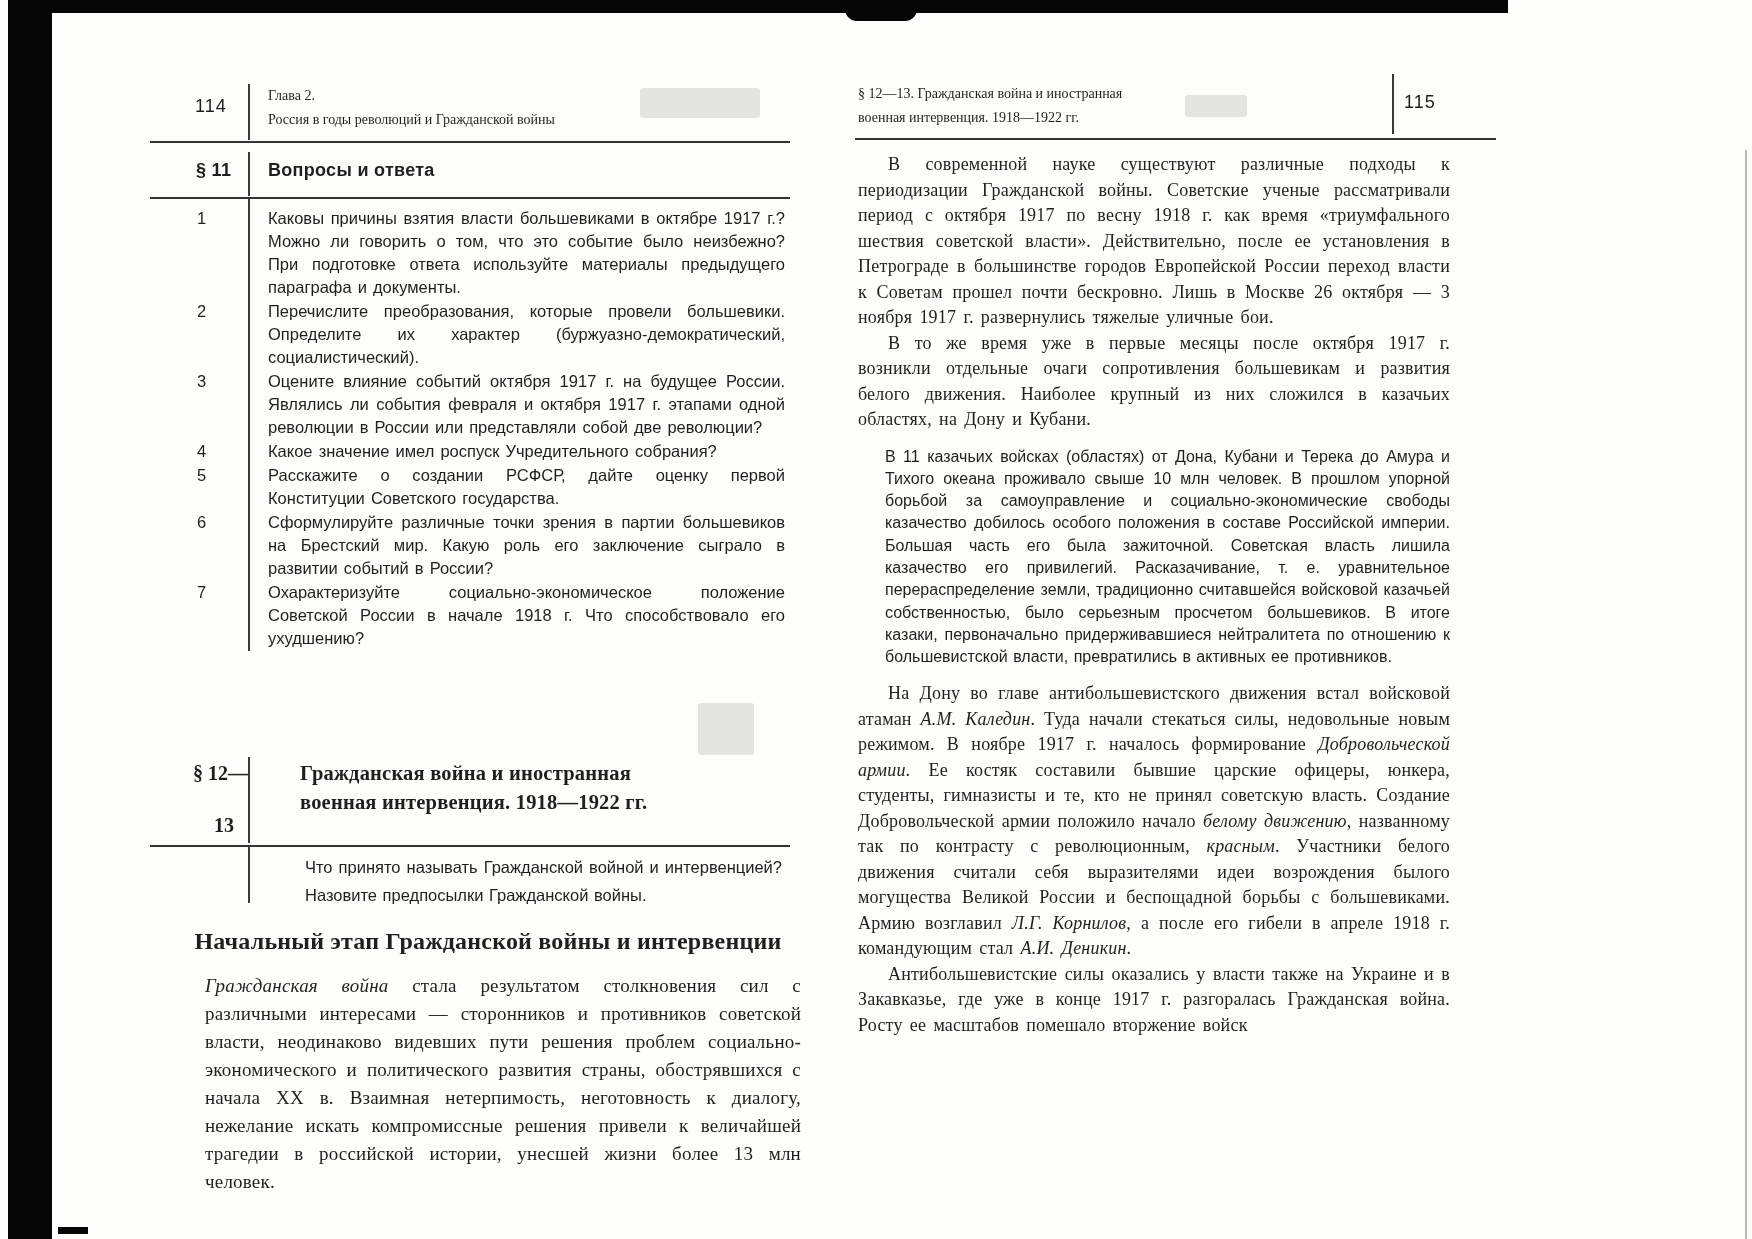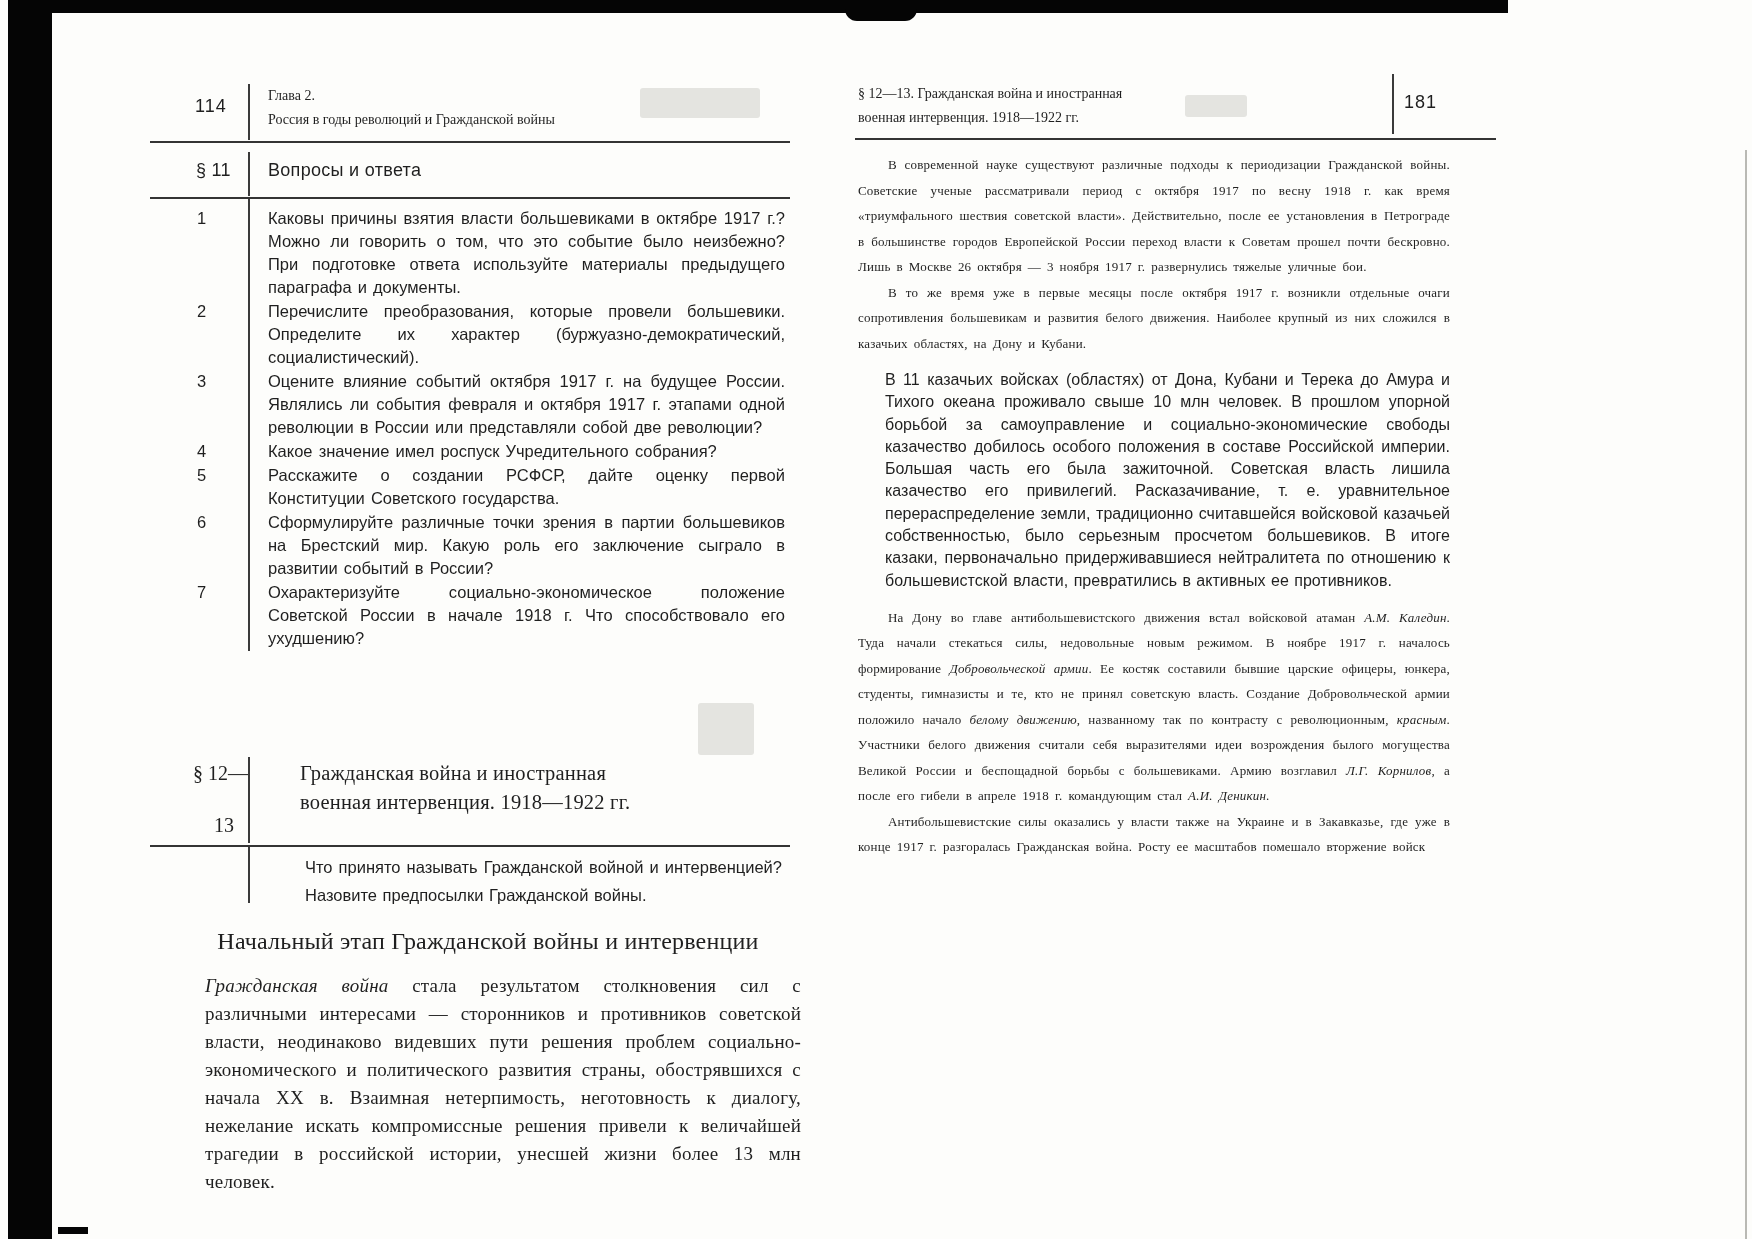--- a/index.html
+++ b/index.html
@@ -120,7 +120,7 @@
 <div class="abs serif runhead" style="left:858px;top:82px;">§ 12—13. Гражданская война и иностранная</div>
 <div class="abs serif runhead" style="left:858px;top:106px;">военная интервенция. 1918—1922 гг.</div>
 <div class="vline" style="left:1392px;top:74px;height:60px;"></div>
-<div class="abs sans pagenum" style="left:1404px;top:92px;">181</div>
+<div class="abs sans pagenum" style="left:1404px;top:92px;">115</div>
 <div class="rule" style="left:855px;top:138px;width:641px;"></div>
 
 <div class="abs rp-content" style="left:858px;top:152px;">

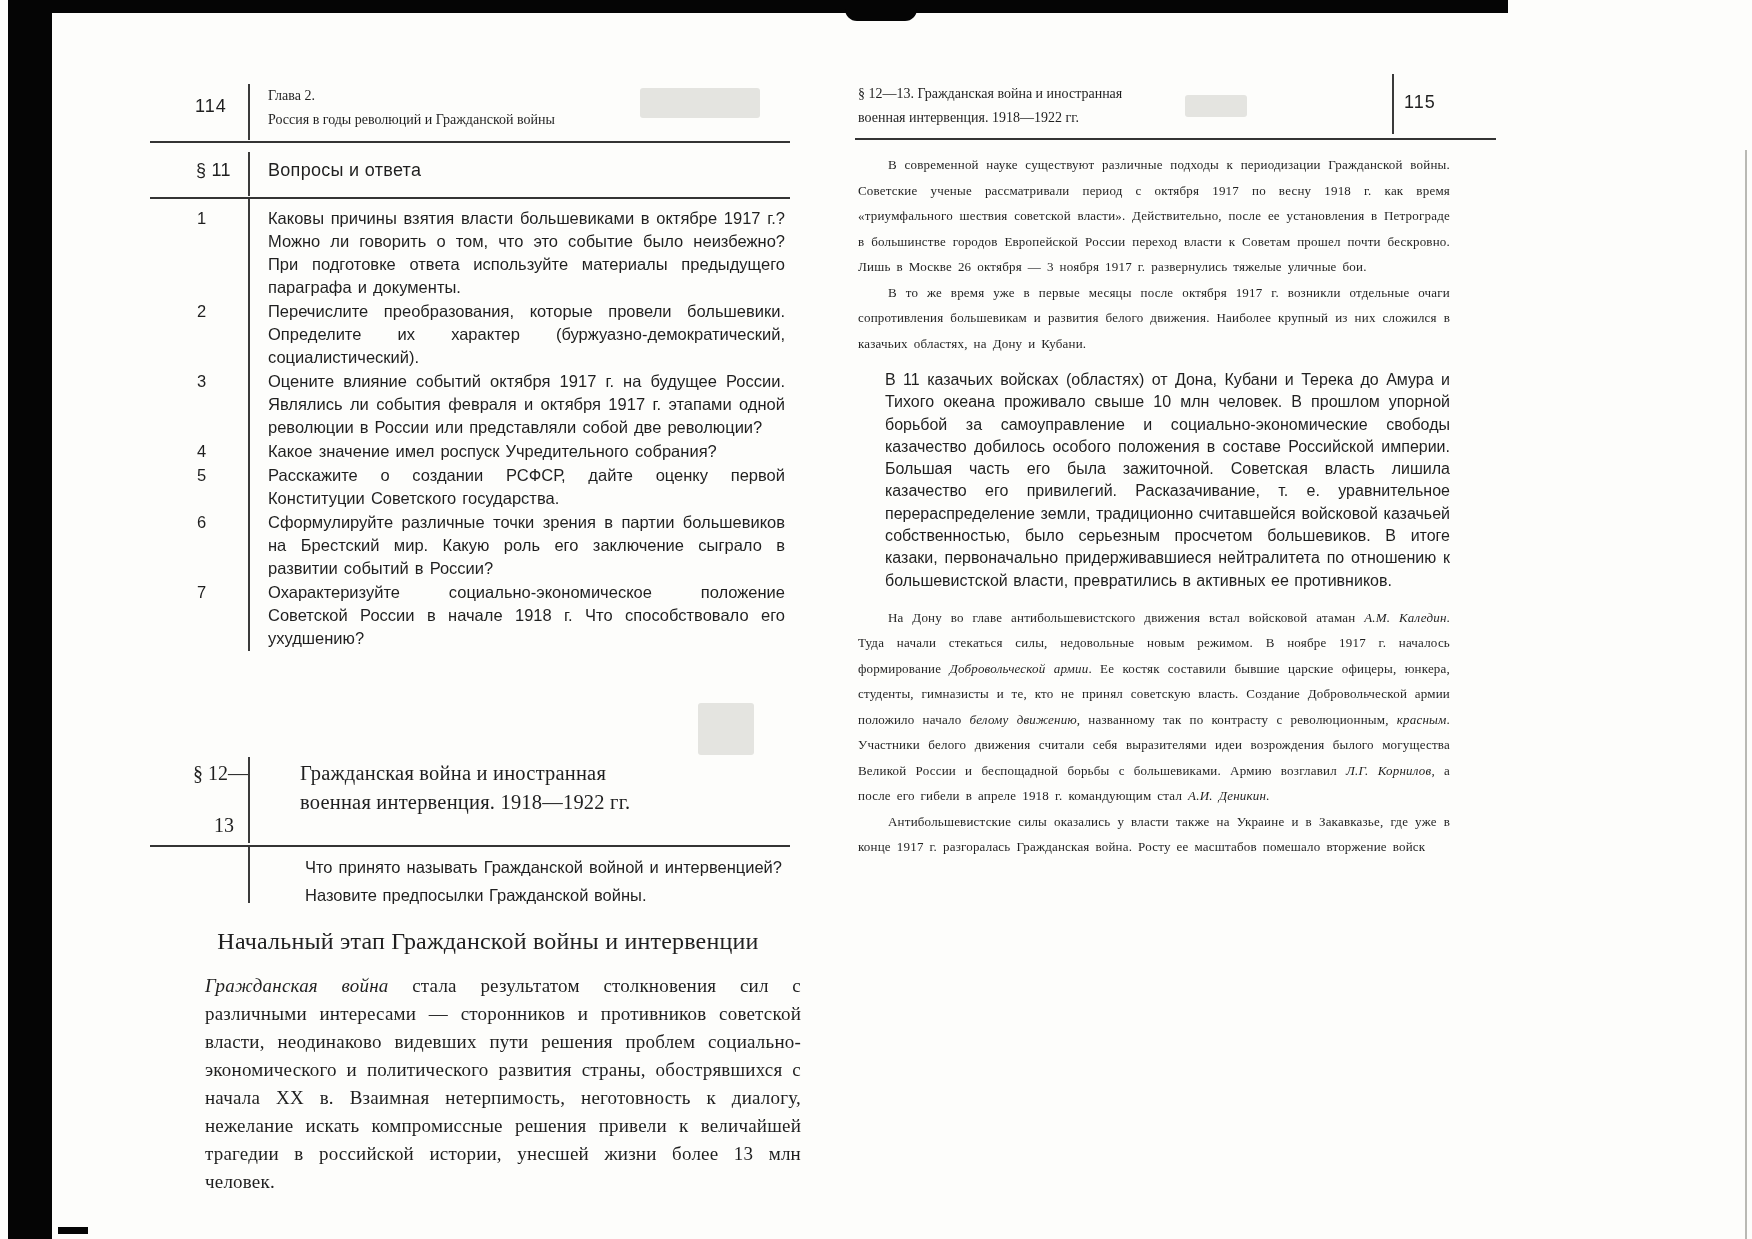--- a/index.html
+++ b/index.html
@@ -11,7 +11,7 @@
   .abs{position:absolute;}
   .sans{font-family:"Liberation Sans","DejaVu Sans",sans-serif;}
   .serif{font-family:"Liberation Serif","DejaVu Serif",serif;}
-  .bold{font-weight:normal;}
+  .bold{font-weight:bold;}
   .rule{position:absolute;height:2px;background:#343434;}
   .vline{position:absolute;width:2px;background:#3a3a3a;}
   

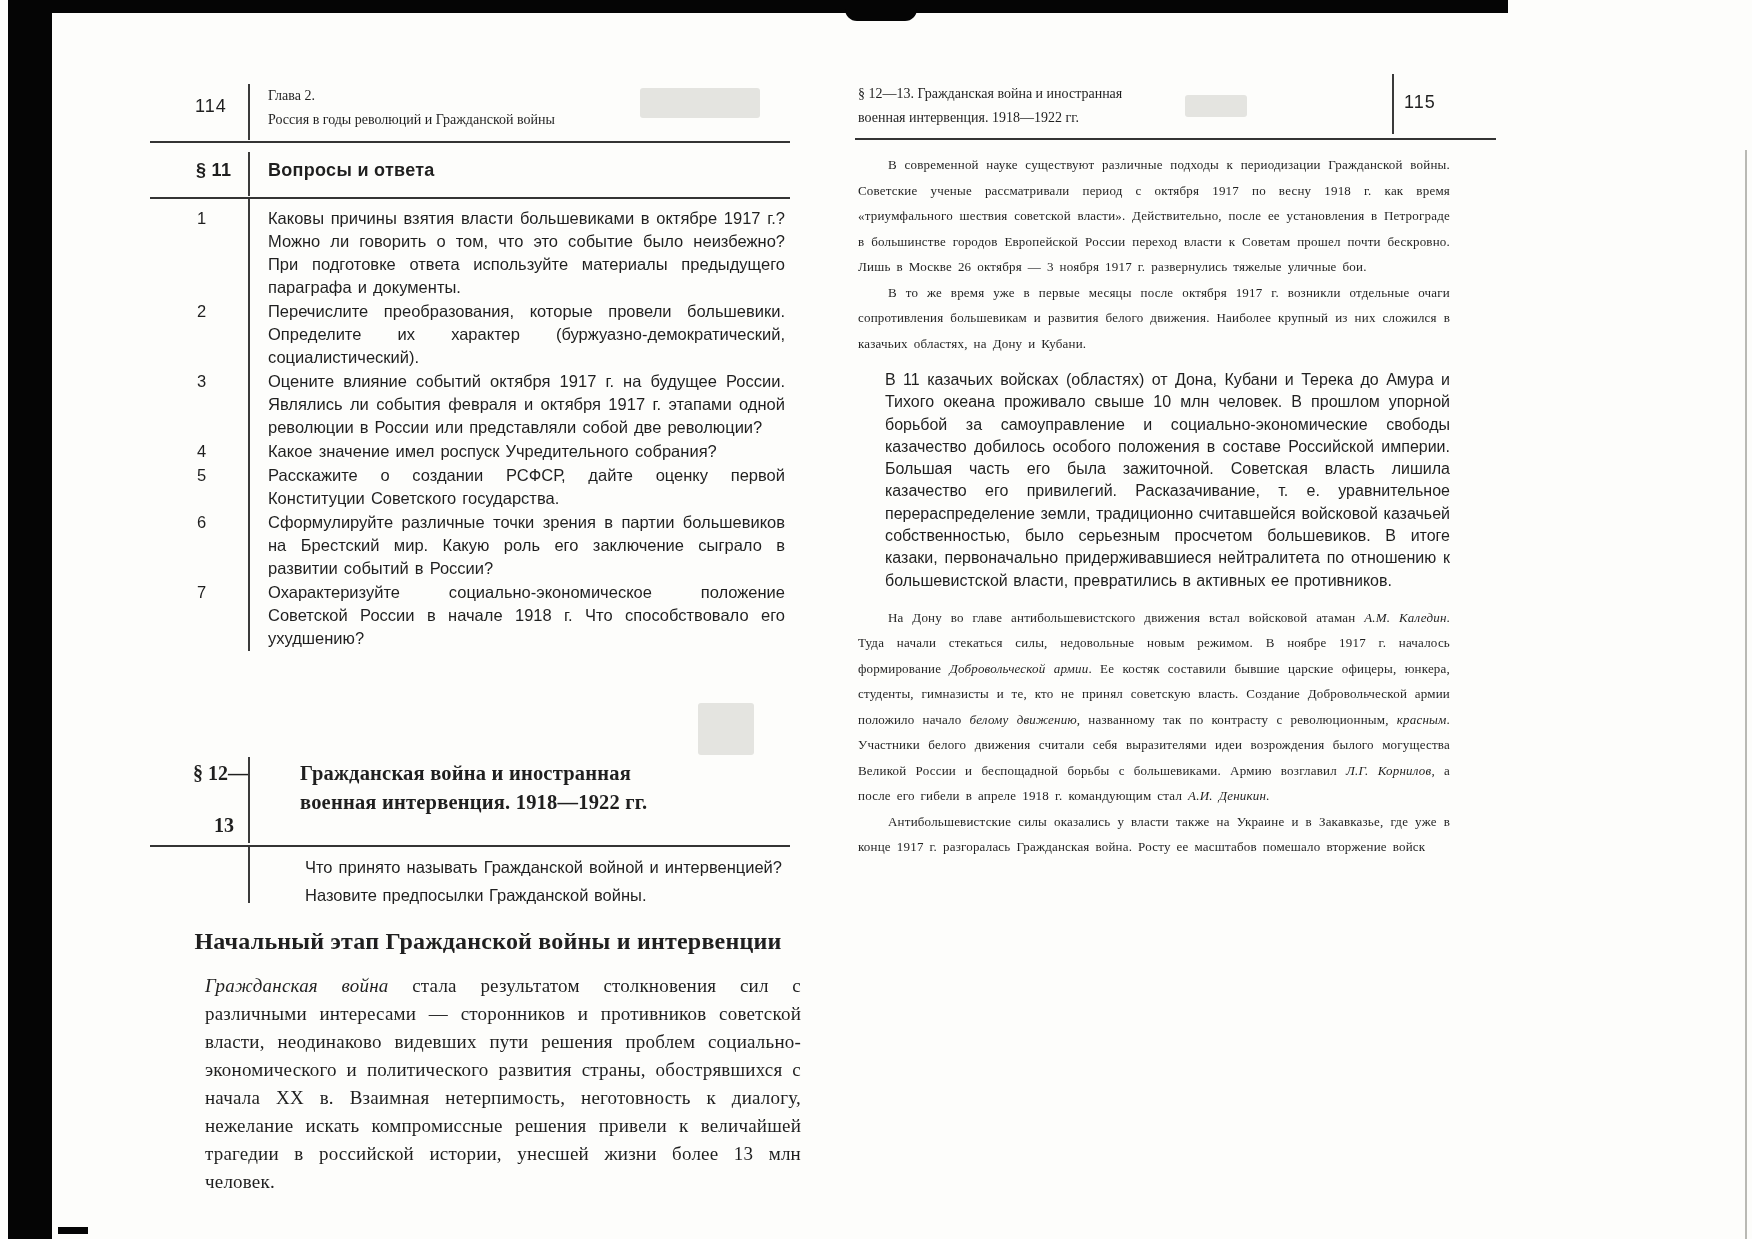--- a/index.html
+++ b/index.html
@@ -33,7 +33,7 @@
   .body-par{font-size:19px;line-height:28px;text-align:justify;word-spacing:2.5px;letter-spacing:.2px;margin:15px;}
   
   .rp-content{width:592px;}
-  .rp-content p{margin:0;font-size:13px;line-height:25.5px;text-align:justify;word-spacing:2.5px;letter-spacing:.2px;}
+  .rp-content p{margin:0;font-size:18px;line-height:25.5px;text-align:justify;word-spacing:2.5px;letter-spacing:.2px;}
   .rp-content p.indent{text-indent:30px;}
   .inset{
     margin:13px 0 13px 27px;

